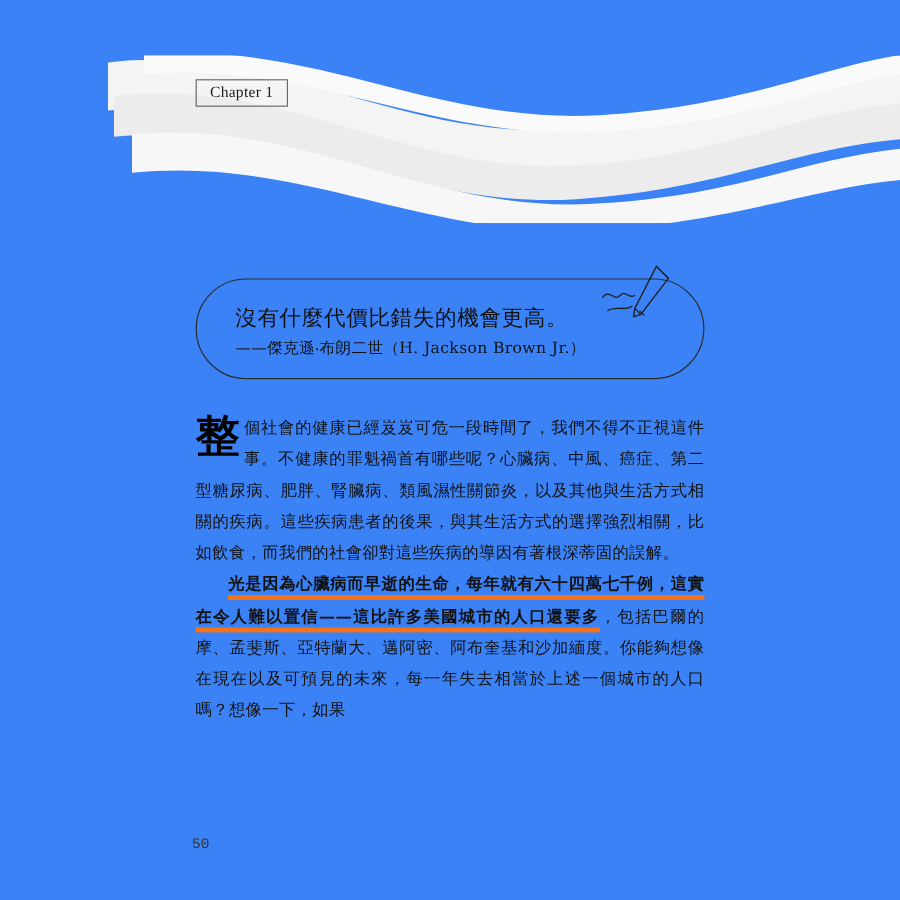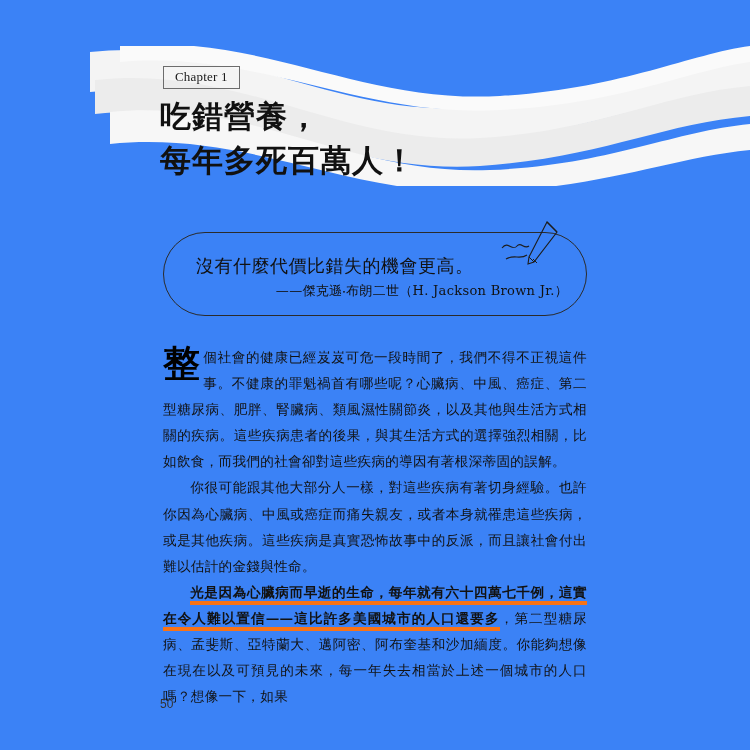--- a/index.html
+++ b/index.html
@@ -178,10 +178,6 @@
 
   <div class="chapter-label">Chapter 1</div>
 
-  <div class="chapter-title">
-    <span>吃錯營養，</span>
-    <span class="line2">每年多死百萬人！</span>
-  </div>
 
   <div class="quote-box"></div>
   <div class="quote-text">沒有什麼代價比錯失的機會更高。</div>

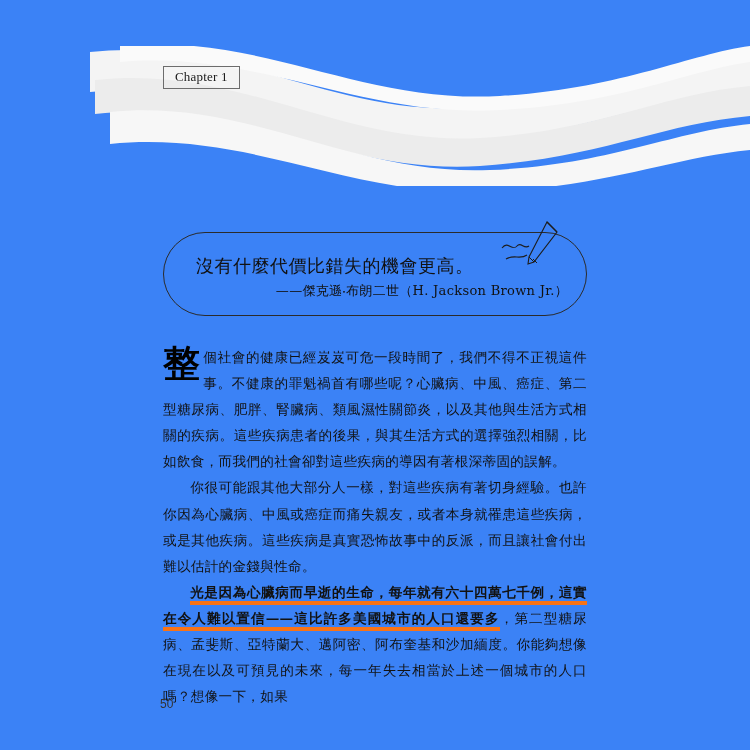--- a/index.html
+++ b/index.html
@@ -94,7 +94,7 @@
     left: 196px;
     top: 281px;
     width: 372px;
-    text-align: right;
+    text-align: left;
     font-family: "DejaVu Serif", "Liberation Serif", serif;
     font-size: 13px;
     line-height: 1.5;

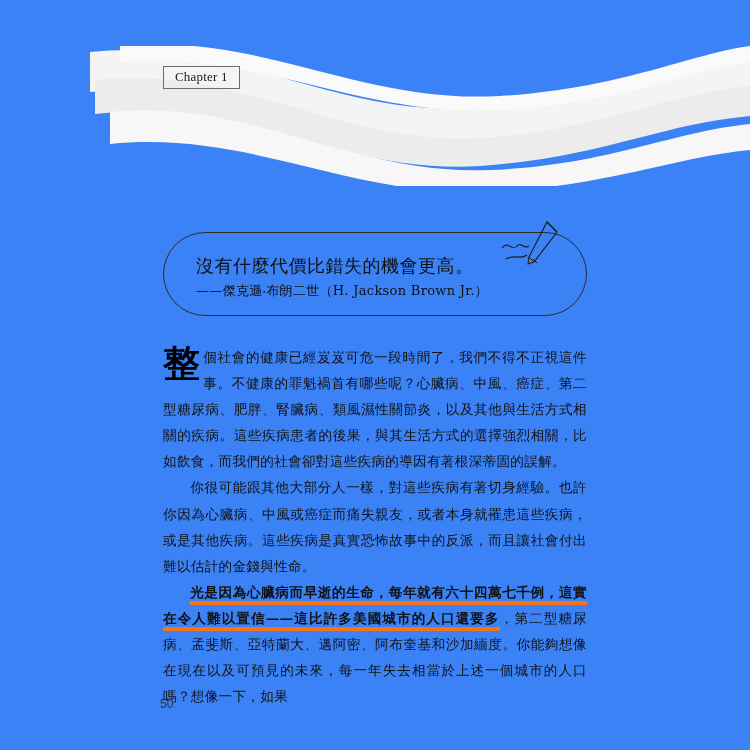--- a/index.html
+++ b/index.html
@@ -198,7 +198,6 @@
     <p class="dropcap-para">
       <span class="dropcap">整</span><span>個社會的健康已經岌岌可危一段時間了，我們不得不正視這件事。不健康的罪魁禍首有哪些呢？心臟病、中風、癌症、第二型糖尿病、肥胖、腎臟病、類風濕性關節炎，以及其他與生活方式相關的疾病。這些疾病患者的後果，與其生活方式的選擇強烈相關，比如飲食，而我們的社會卻對這些疾病的導因有著根深蒂固的誤解。</span>
     </p>
-    <p class="para-indent">你很可能跟其他大部分人一樣，對這些疾病有著切身經驗。也許你因為心臟病、中風或癌症而痛失親友，或者本身就罹患這些疾病，或是其他疾病。這些疾病是真實恐怖故事中的反派，而且讓社會付出難以估計的金錢與性命。</p>
     <p class="para-indent">
       <span class="bold-under u-line">光是因為心臟病而早逝的生命，每年就有六十四萬七千例，這實在令人難以置信——這比許多美國城市的人口還要多</span><span>，第二型糖尿病、孟斐斯、亞特蘭大、邁阿密、阿布奎基和沙加緬度。你能夠想像在現在以及可預見的未來，每一年失去相當於上述一個城市的人口嗎？想像一下，如果</span>
     </p>

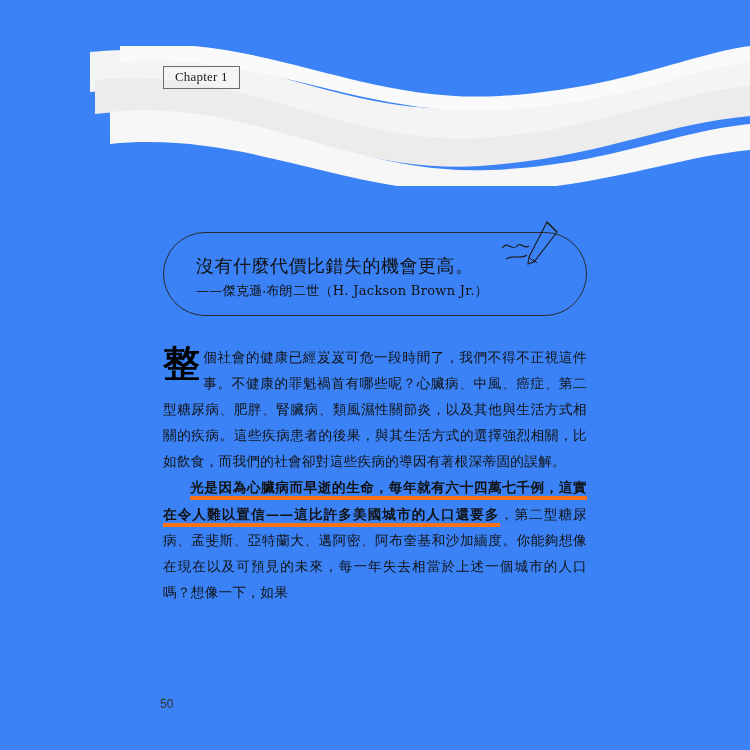--- a/index.html
+++ b/index.html
@@ -199,7 +199,7 @@
       <span class="dropcap">整</span><span>個社會的健康已經岌岌可危一段時間了，我們不得不正視這件事。不健康的罪魁禍首有哪些呢？心臟病、中風、癌症、第二型糖尿病、肥胖、腎臟病、類風濕性關節炎，以及其他與生活方式相關的疾病。這些疾病患者的後果，與其生活方式的選擇強烈相關，比如飲食，而我們的社會卻對這些疾病的導因有著根深蒂固的誤解。</span>
     </p>
     <p class="para-indent">
-      <span class="bold-under u-line">光是因為心臟病而早逝的生命，每年就有六十四萬七千例，這實在令人難以置信——這比許多美國城市的人口還要多</span><span>，第二型糖尿病、孟斐斯、亞特蘭大、邁阿密、阿布奎基和沙加緬度。你能夠想像在現在以及可預見的未來，每一年失去相當於上述一個城市的人口嗎？想像一下，如果</span>
+      <span class="bold-under u-line">光是因為心臟病而早逝的生命，每年就有六十四萬七千例，這實在令人難以置信——這比許多美國城市的人口還要多</span><span>，包括巴爾的摩、孟斐斯、亞特蘭大、邁阿密、阿布奎基和沙加緬度。你能夠想像在現在以及可預見的未來，每一年失去相當於上述一個城市的人口嗎？想像一下，如果</span>
     </p>
   </div>
 

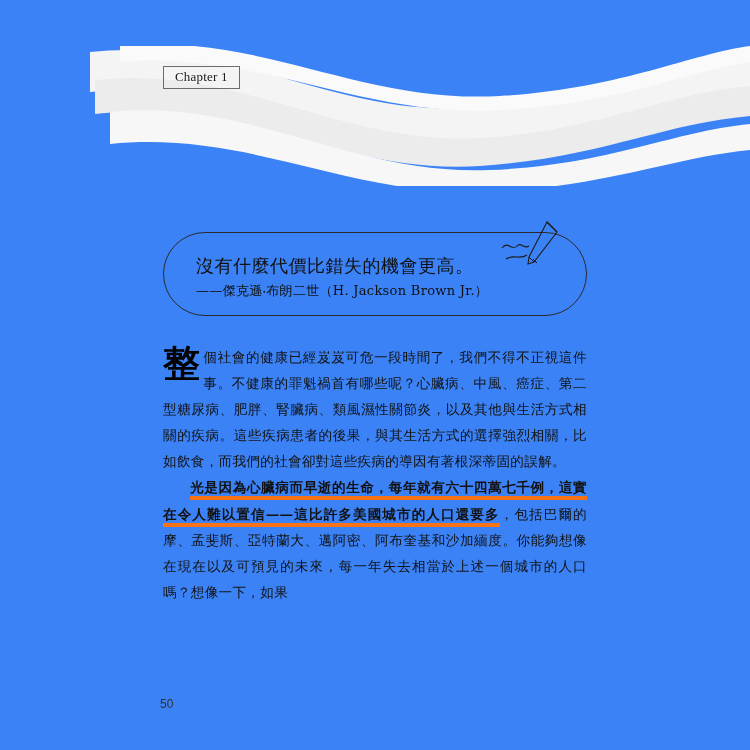--- a/index.html
+++ b/index.html
@@ -157,7 +157,7 @@
     position: absolute;
     left: 160px;
     top: 697px;
-    font-family: Liberation Sans, sans-serif;
+    font-family: Liberation Mono, monospace;
     font-size: 12px;
     color: #333333;
   }

